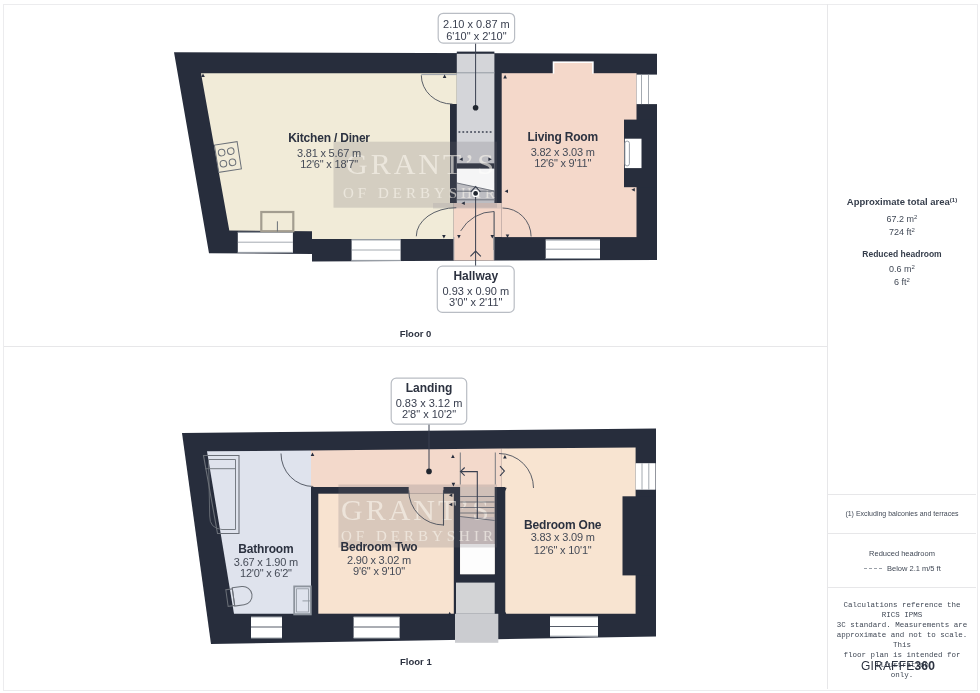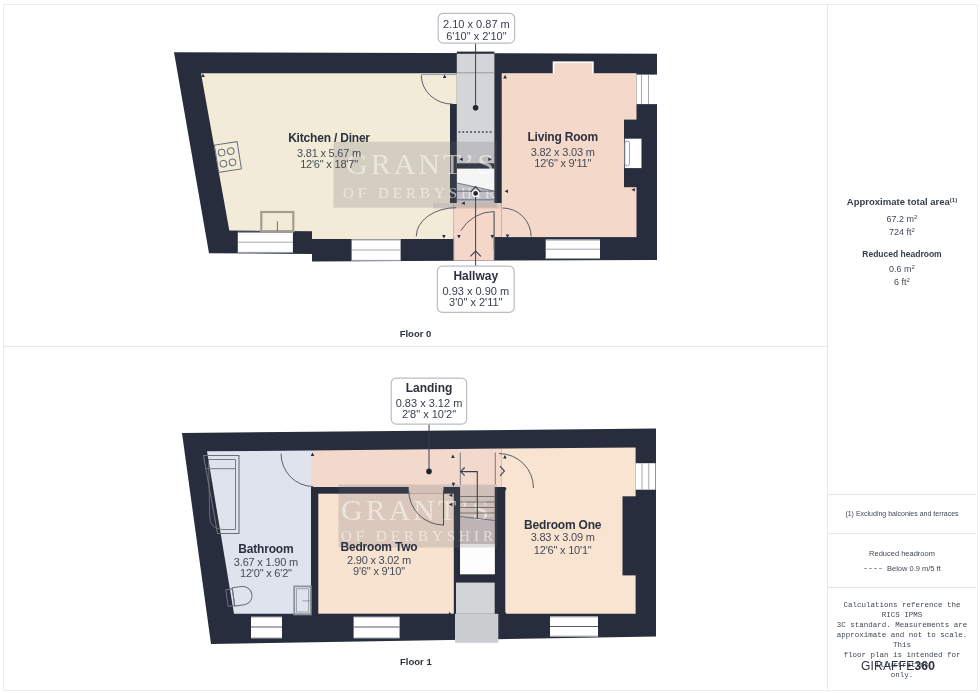--- a/index.html
+++ b/index.html
@@ -32,7 +32,7 @@
 <div class="side" style="top:510px;font-size:7px;">(1) Excluding balconies and terraces</div>
 
 <div class="side" style="top:549px;font-size:7.5px;">Reduced headroom</div>
-<div class="abs" style="top:564px;left:887px;font-size:7.5px;color:#414956;">Below 0.9 m/5 ft</div>
+<div class="abs" style="top:564px;left:887px;font-size:7.5px;color:#414956;">Below 2.1 m/5 ft</div>
 
 <div class="abs" style="left:864px;top:568px;width:18px;height:0;border-top:1px dashed #9aa0a8;"></div>
 

